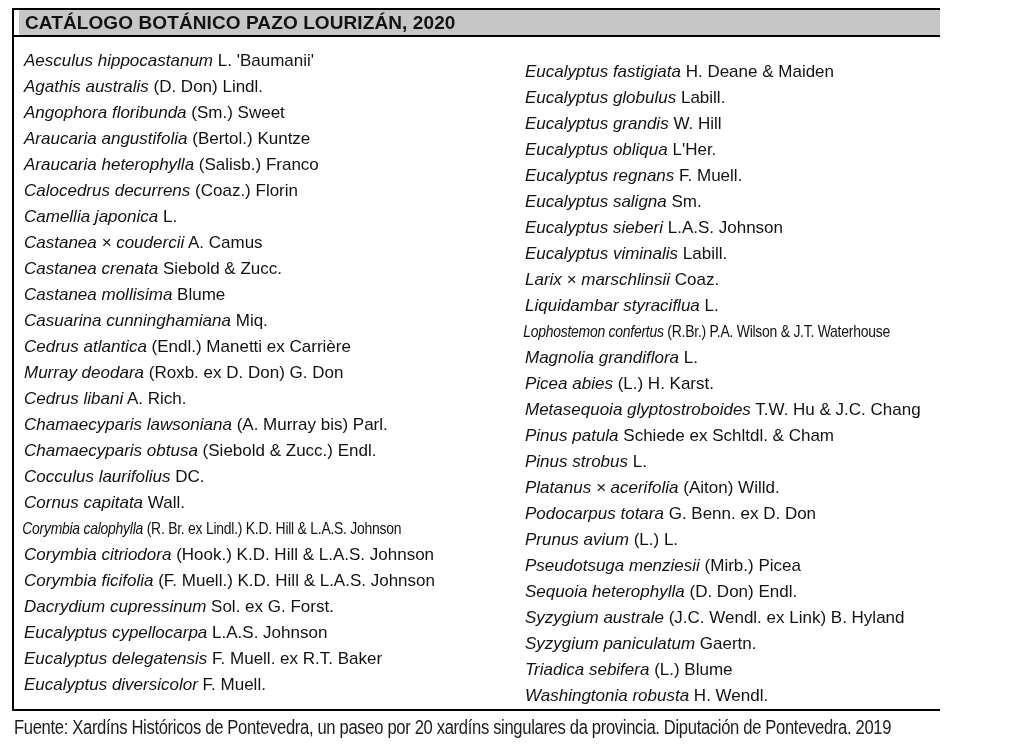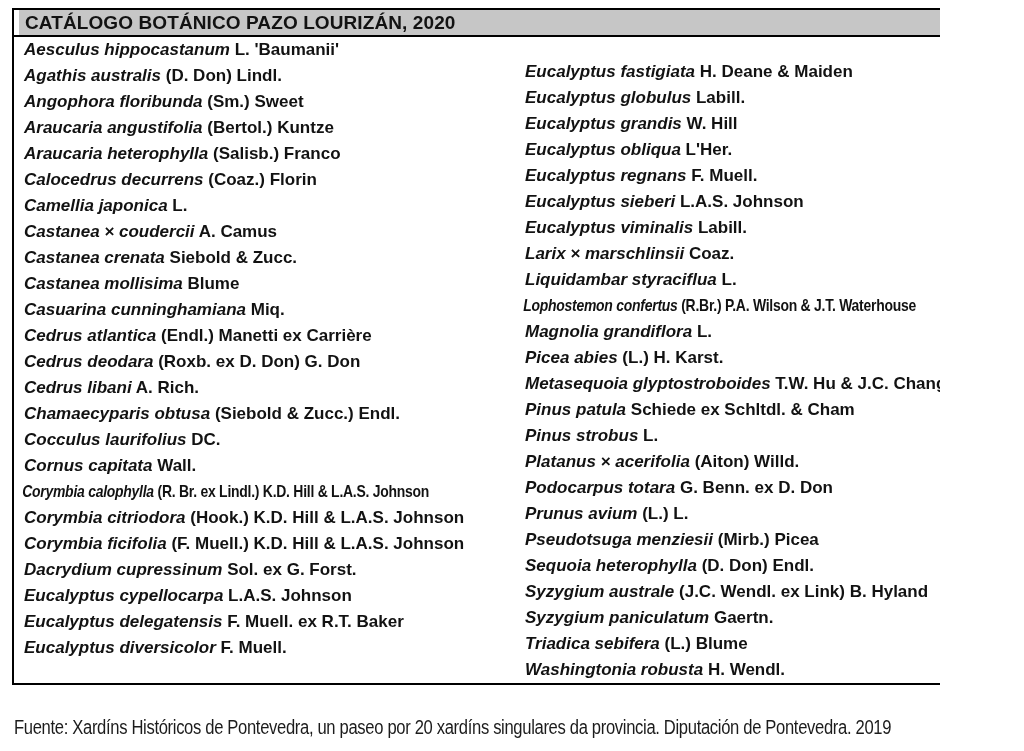--- a/index.html
+++ b/index.html
@@ -49,8 +49,7 @@
   }
   .table-body {
     display: flex;
-    align-items: flex-start;
-    font-weight: bold;
+    align-items: center;
   }
   .col {
     overflow: hidden;

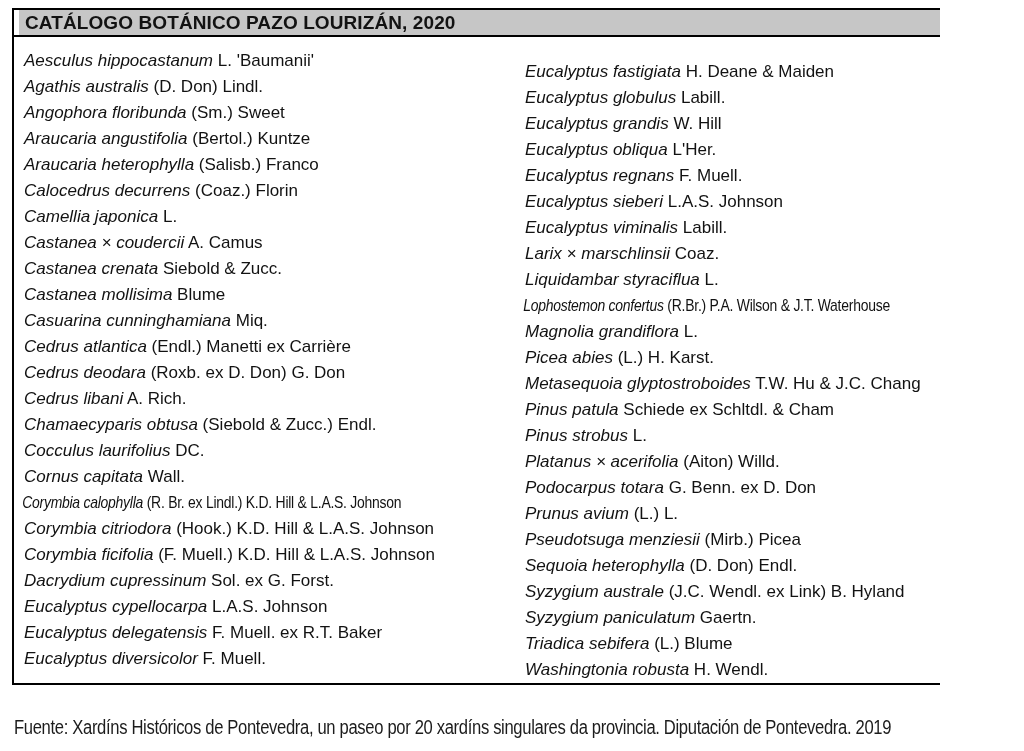--- a/index.html
+++ b/index.html
@@ -133,6 +133,7 @@
           <div class="row"><span class="species">Eucalyptus grandis</span> <span class="author">W. Hill</span></div>
           <div class="row"><span class="species">Eucalyptus obliqua</span> <span class="author">L'Her.</span></div>
           <div class="row"><span class="species">Eucalyptus regnans</span> <span class="author">F. Muell.</span></div>
+          <div class="row"><span class="species">Eucalyptus saligna</span> <span class="author">Sm.</span></div>
           <div class="row"><span class="species">Eucalyptus sieberi</span> <span class="author">L.A.S. Johnson</span></div>
           <div class="row"><span class="species">Eucalyptus viminalis</span> <span class="author">Labill.</span></div>
           <div class="row"><span class="species">Larix × marschlinsii</span> <span class="author">Coaz.</span></div>

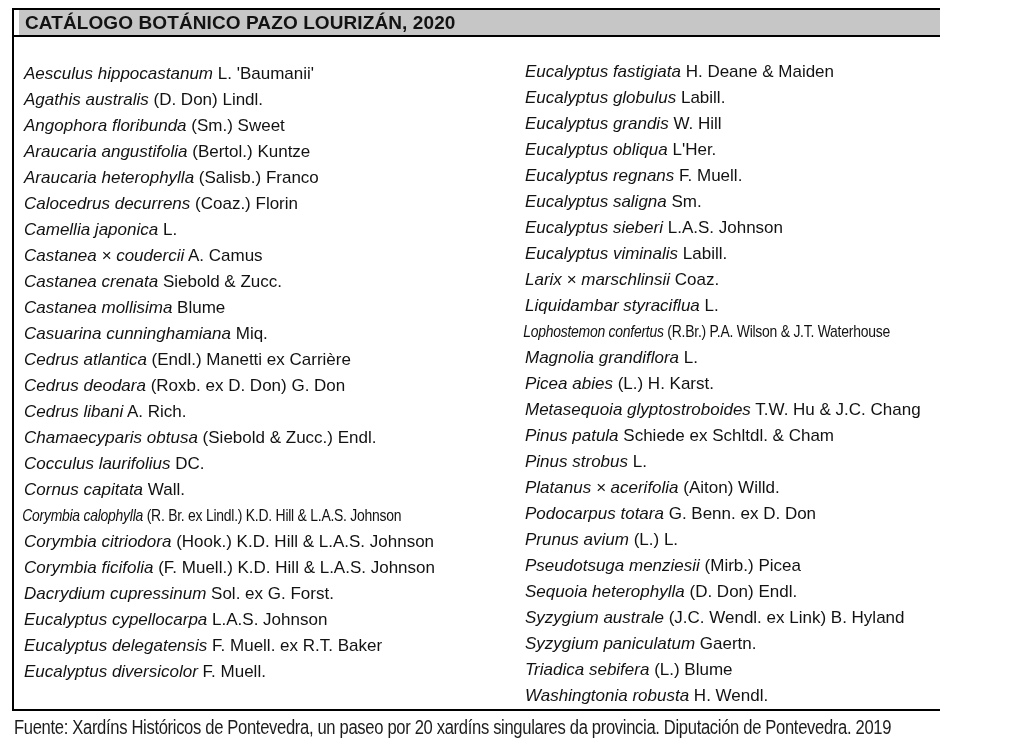--- a/index.html
+++ b/index.html
@@ -113,7 +113,7 @@
           <div class="row"><span class="species">Castanea mollisima</span> <span class="author">Blume</span></div>
           <div class="row"><span class="species">Casuarina cunninghamiana</span> <span class="author">Miq.</span></div>
           <div class="row"><span class="species">Cedrus atlantica</span> <span class="author">(Endl.) Manetti ex Carrière</span></div>
-          <div class="row"><span class="species">Cedrus deodara</span> <span class="author">(Roxb. ex D. Don) G. Don</span></div>
+          <div class="row"><span class="species">Murray deodara</span> <span class="author">(Roxb. ex D. Don) G. Don</span></div>
           <div class="row"><span class="species">Cedrus libani</span> <span class="author">A. Rich.</span></div>
           <div class="row"><span class="species">Chamaecyparis obtusa</span> <span class="author">(Siebold &amp; Zucc.) Endl.</span></div>
           <div class="row"><span class="species">Cocculus laurifolius</span> <span class="author">DC.</span></div>

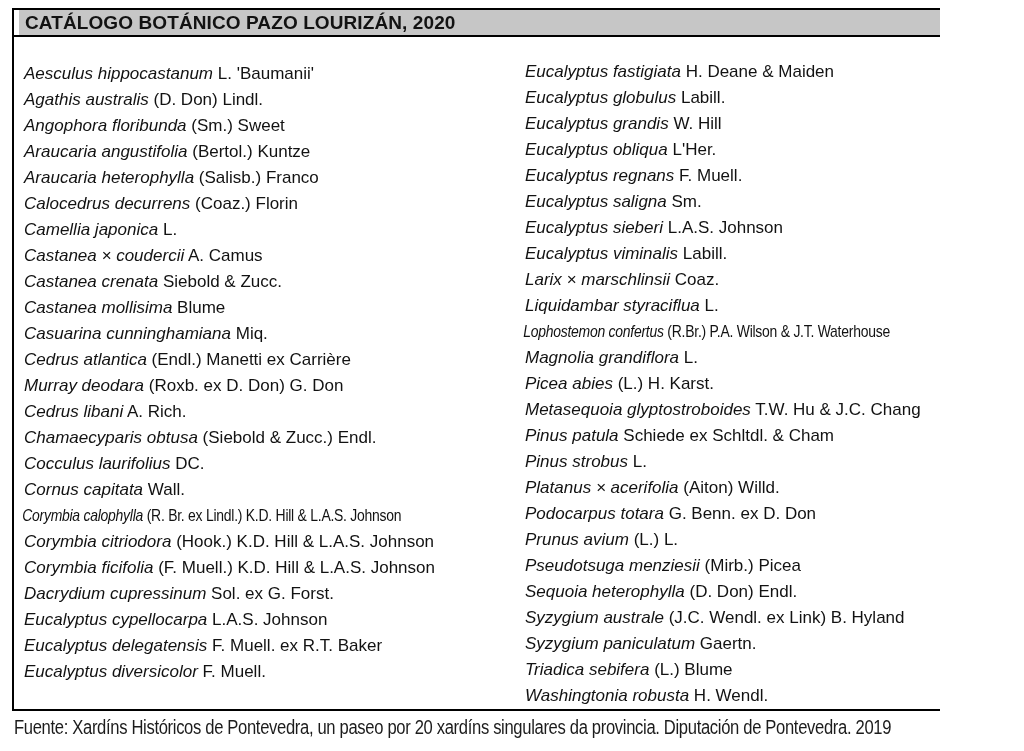--- a/index.html
+++ b/index.html
@@ -115,6 +115,7 @@
           <div class="row"><span class="species">Cedrus atlantica</span> <span class="author">(Endl.) Manetti ex Carrière</span></div>
           <div class="row"><span class="species">Murray deodara</span> <span class="author">(Roxb. ex D. Don) G. Don</span></div>
           <div class="row"><span class="species">Cedrus libani</span> <span class="author">A. Rich.</span></div>
+          <div class="row"><span class="species">Chamaecyparis lawsoniana</span> <span class="author">(A. Murray bis) Parl.</span></div>
           <div class="row"><span class="species">Chamaecyparis obtusa</span> <span class="author">(Siebold &amp; Zucc.) Endl.</span></div>
           <div class="row"><span class="species">Cocculus laurifolius</span> <span class="author">DC.</span></div>
           <div class="row"><span class="species">Cornus capitata</span> <span class="author">Wall.</span></div>

